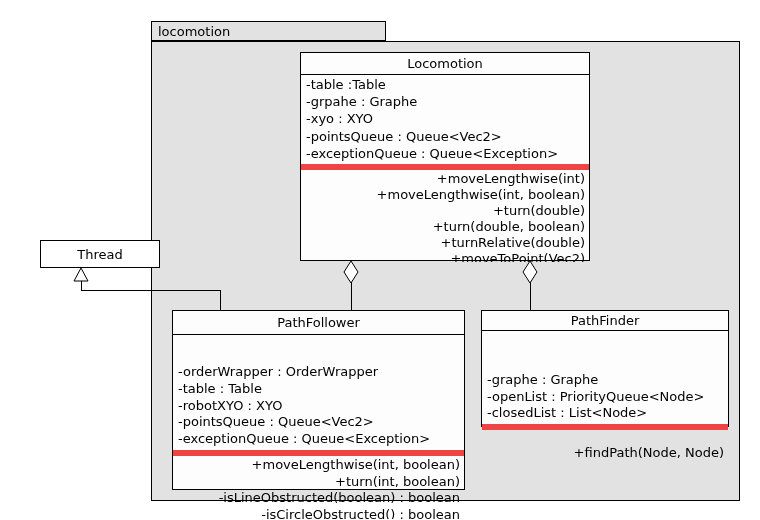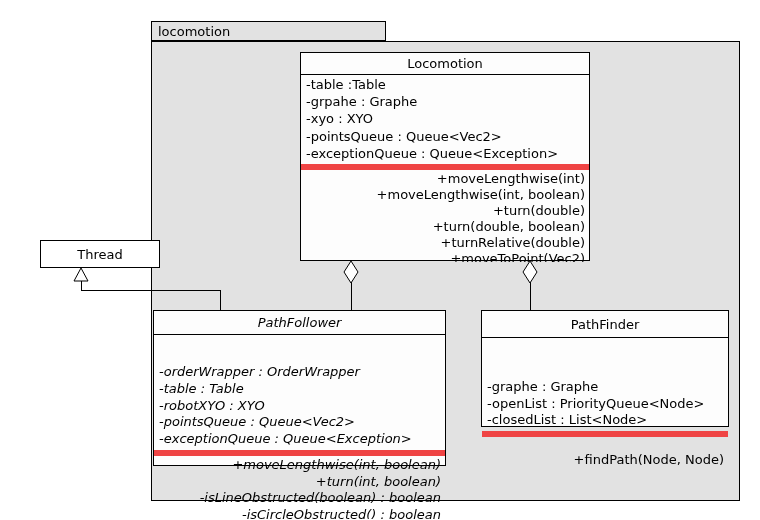--- a/index.html
+++ b/index.html
@@ -42,7 +42,7 @@
   #cls-locomotion .attrs{height:89px;line-height:17.2px;}
   #cls-locomotion .methods{height:98px;line-height:16px;}
 
-  #cls-pathfollower{left:153px;top:310px;width:293px;height:156px;font-style:italic;}
+  #cls-pathfollower{left:172px;top:310px;width:293px;height:180px;}
   #cls-pathfollower .cls-title{height:24px;}
   #cls-pathfollower .attrs{height:87px;line-height:16.8px;margin-top:28px;}
   #cls-pathfollower .methods{height:69px;line-height:16.6px;}

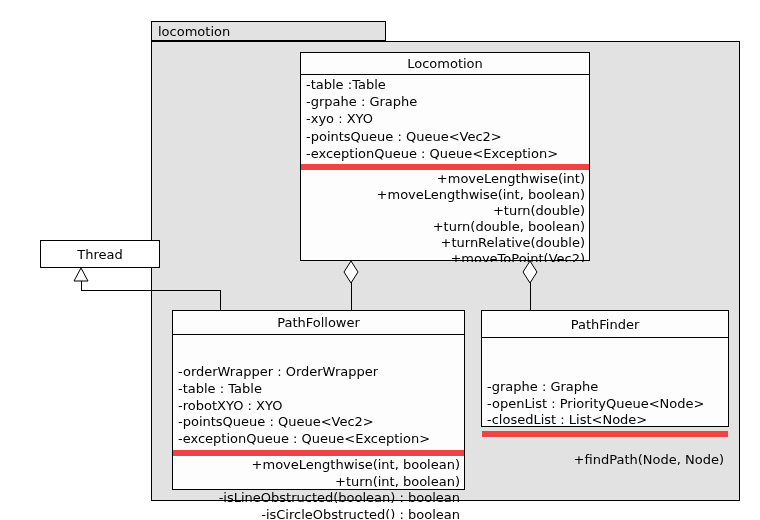--- a/index.html
+++ b/index.html
@@ -48,7 +48,7 @@
   #cls-pathfollower .methods{height:69px;line-height:16.6px;}
 
   #cls-pathfinder{left:481px;top:310px;width:248px;height:117px;}
-  #cls-pathfinder .cls-title{height:27px;}
+  #cls-pathfinder .cls-title{height:20px;}
   #cls-pathfinder .attrs{height:53px;line-height:16.6px;margin-top:40px;}
   #cls-pathfinder .methods{height:40px;line-height:17px;padding-top:14px;}
 

